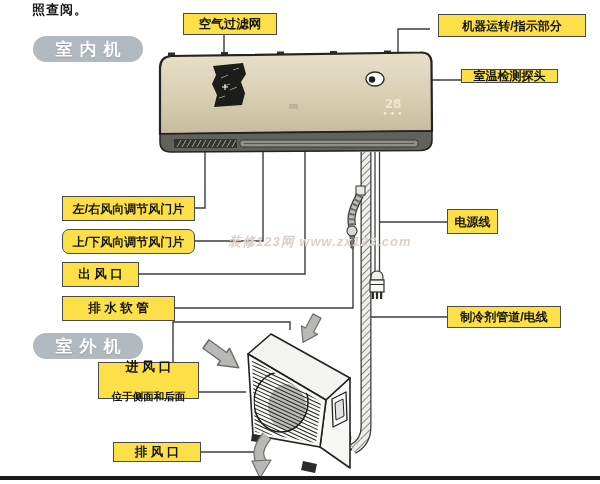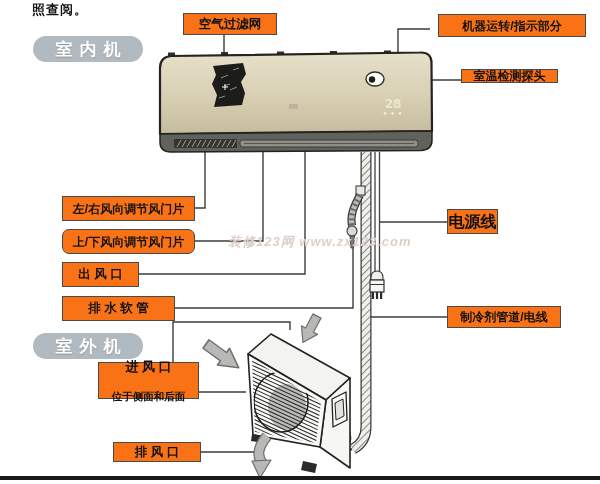--- a/index.html
+++ b/index.html
@@ -20,7 +20,7 @@
   .pill.indoor{left:33px;top:28px;margin-top:8px;}
   .pill.outdoor{left:33px;top:333px;}
   .callout{
-    position:absolute;box-sizing:border-box;border:1.5px solid #4a4a4a;background:#f97316;
+    position:absolute;box-sizing:border-box;border:1.5px solid #4a4a4a;background:#fde047;
     color:#111;font-weight:bold;display:flex;align-items:center;justify-content:center;
     font-size:12.5px;white-space:nowrap;line-height:1;
   }

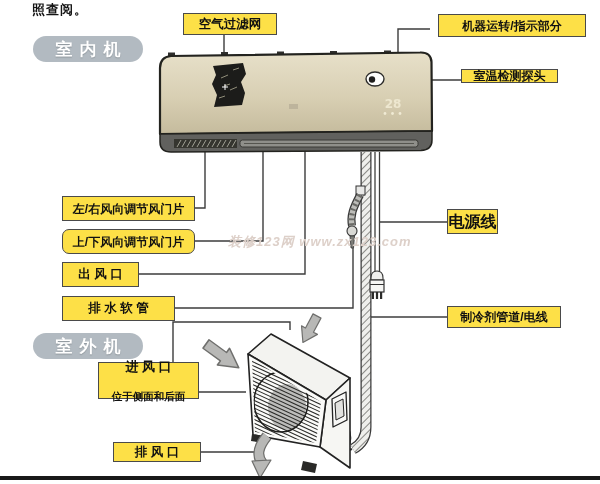--- a/index.html
+++ b/index.html
@@ -31,7 +31,7 @@
   .co-ud{left:62px;top:229px;width:133px;height:25px;font-size:12px;border-radius:7px;}
   .co-outlet{left:62px;top:262px;width:77px;height:25px;}
   .co-drain{left:62px;top:296px;width:113px;height:25px;}
-  .co-power{left:447px;top:209px;width:51px;height:25px;font-size:16px;}
+  .co-power{left:447px;top:209px;width:51px;height:25px;font-size:12px;}
   .co-refrigerant{left:447px;top:306px;width:114px;height:22px;font-size:12px;}
   .co-inlet{left:98px;top:362px;width:101px;height:37px;flex-direction:column;justify-content:center;gap:18px;}
   .co-inlet .l1{font-size:13px;}

